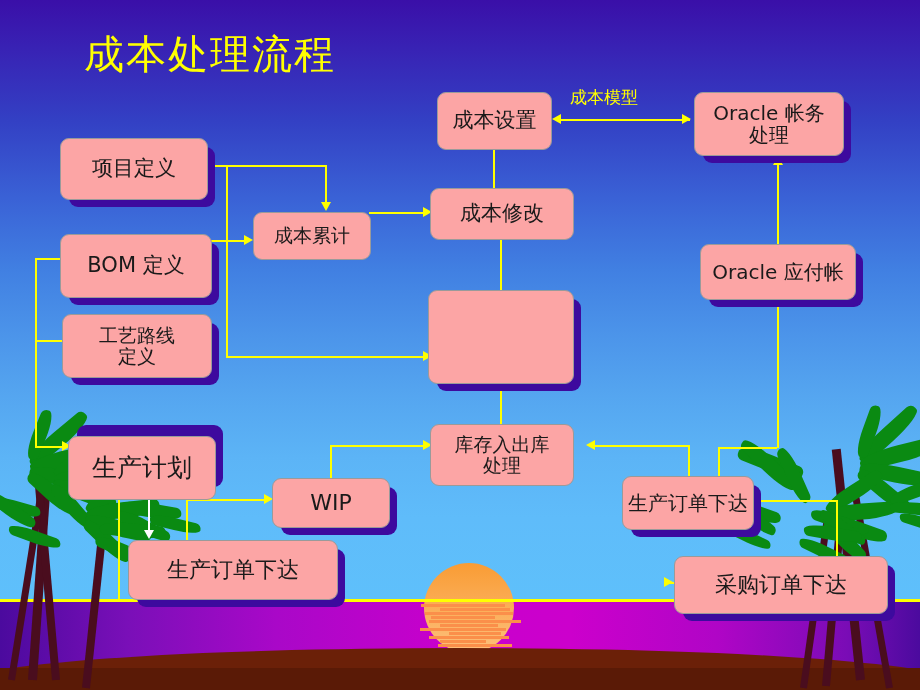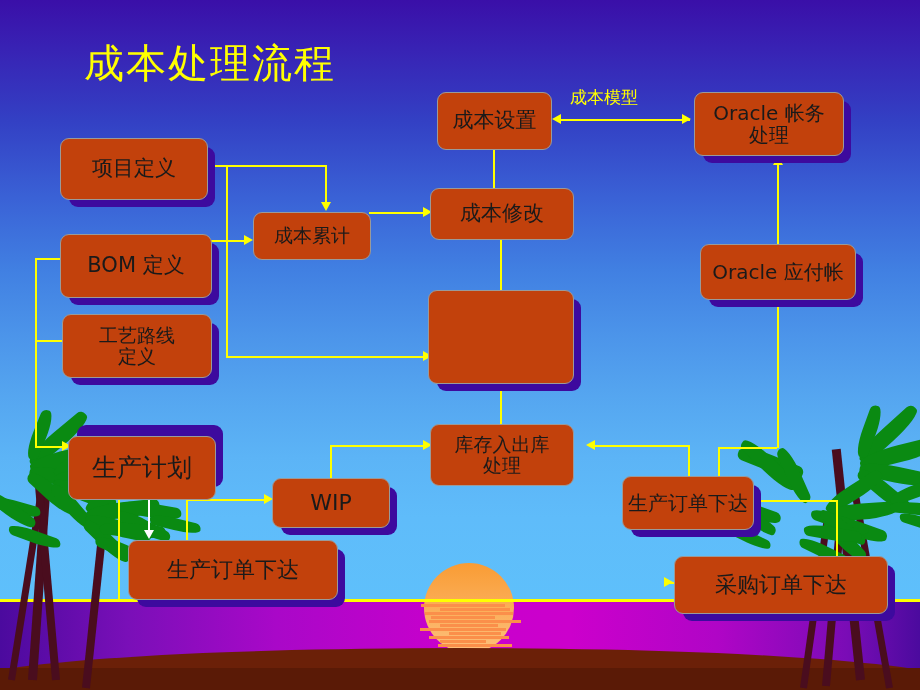--- a/index.html
+++ b/index.html
@@ -25,7 +25,7 @@
   .frond{position:absolute;background:#0a8a12;}
 
   
-  .title{position:absolute;left:84px;top:36px;color:#ffff00;font-size:40px;
+  .title{position:absolute;left:84px;top:27px;color:#ffff00;font-size:40px;
          font-family:"DejaVu Serif","Liberation Serif",serif;letter-spacing:2px;white-space:nowrap;}
 
   

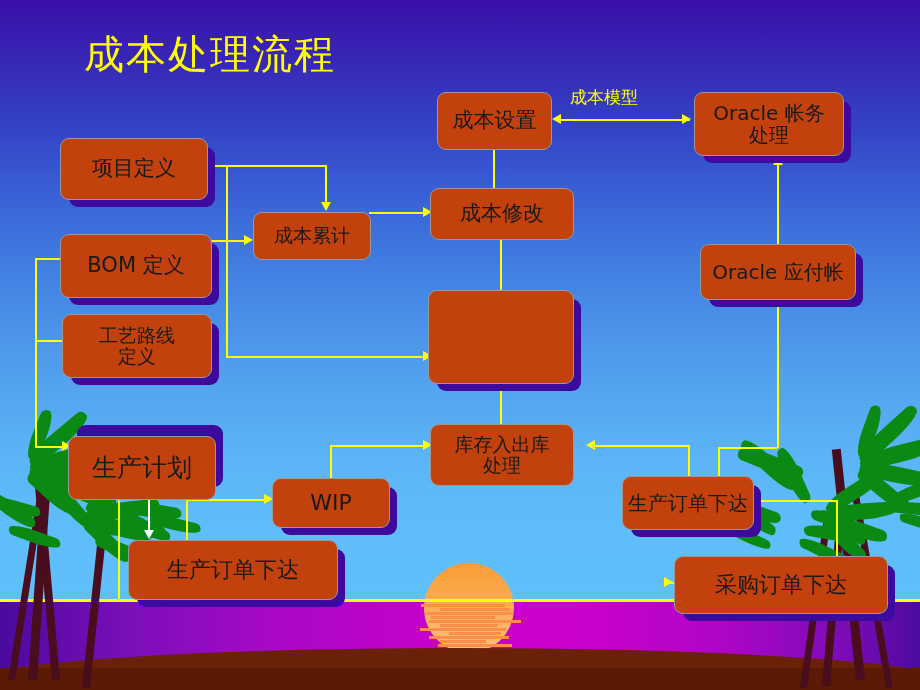--- a/index.html
+++ b/index.html
@@ -29,7 +29,7 @@
          font-family:"DejaVu Serif","Liberation Serif",serif;letter-spacing:2px;white-space:nowrap;}
 
   
-  .box{position:absolute;background:#c2410c;border:1px solid #9a9a9a;border-radius:9px;
+  .box{position:absolute;background:#fca5a5;border:1px solid #9a9a9a;border-radius:9px;
        color:#1a1a1a;display:flex;align-items:center;justify-content:center;
        text-align:center;line-height:1.12;z-index:6;
        font-family:"DejaVu Serif","Liberation Serif",serif;white-space:nowrap;}

